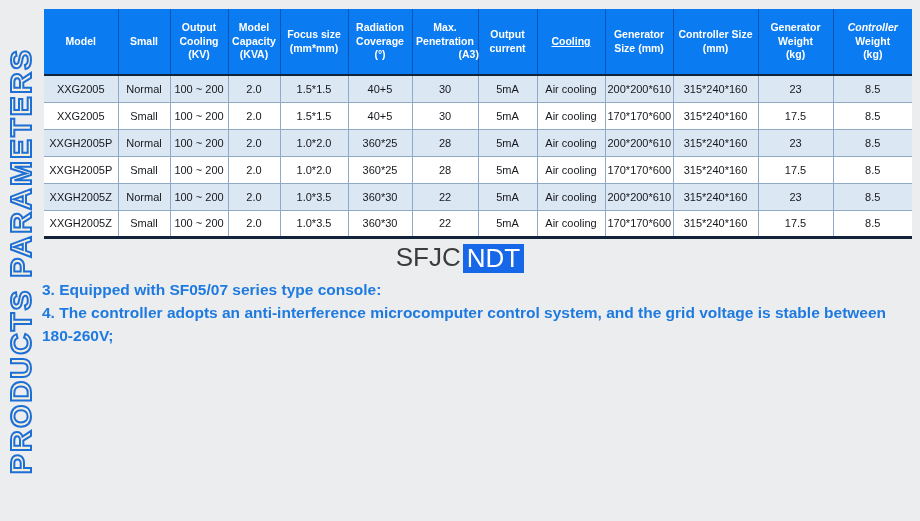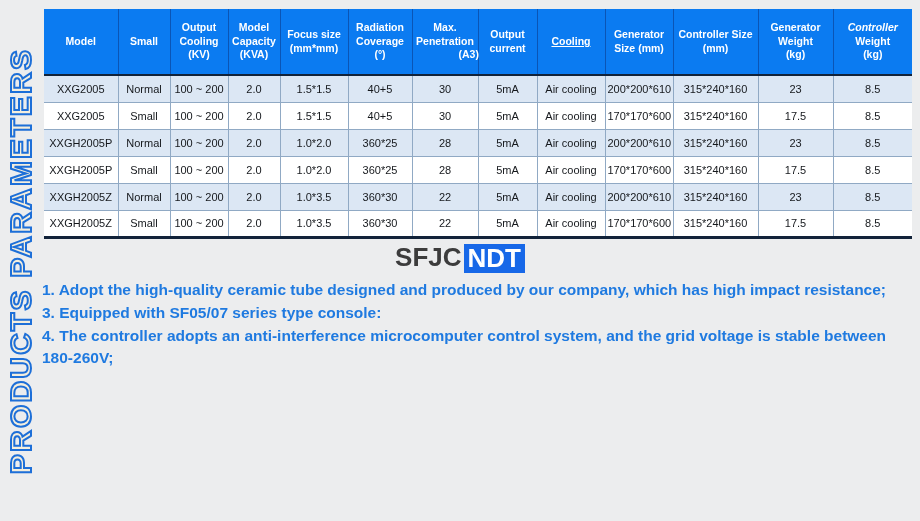--- a/index.html
+++ b/index.html
@@ -90,7 +90,7 @@
     display: inline-flex;
     align-items: stretch;
     font-size: 26px;
-    font-weight: 700;
+    font-weight: 400;
     letter-spacing: 0px;
     line-height: 1;
   }

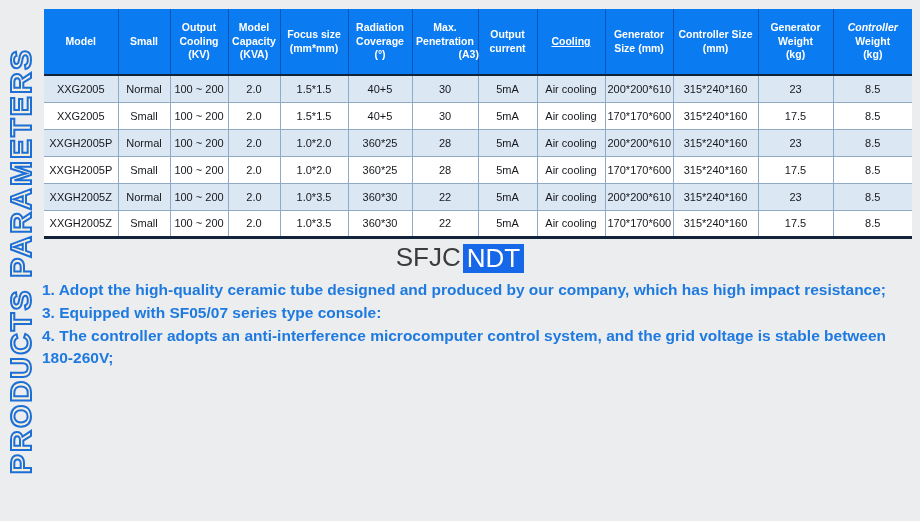--- a/index.html
+++ b/index.html
@@ -305,7 +305,6 @@
 </div>
 
 <div id="notes">
-    <div class="note">1. Adopt the high-quality ceramic tube designed and produced by our company, which has high impact resistance;</div>
     <div class="note">3. Equipped with SF05/07 series type console:</div>
     <div class="note">4. The controller adopts an anti-interference microcomputer control system, and the grid voltage is stable between 180-260V;</div>
   </div>

